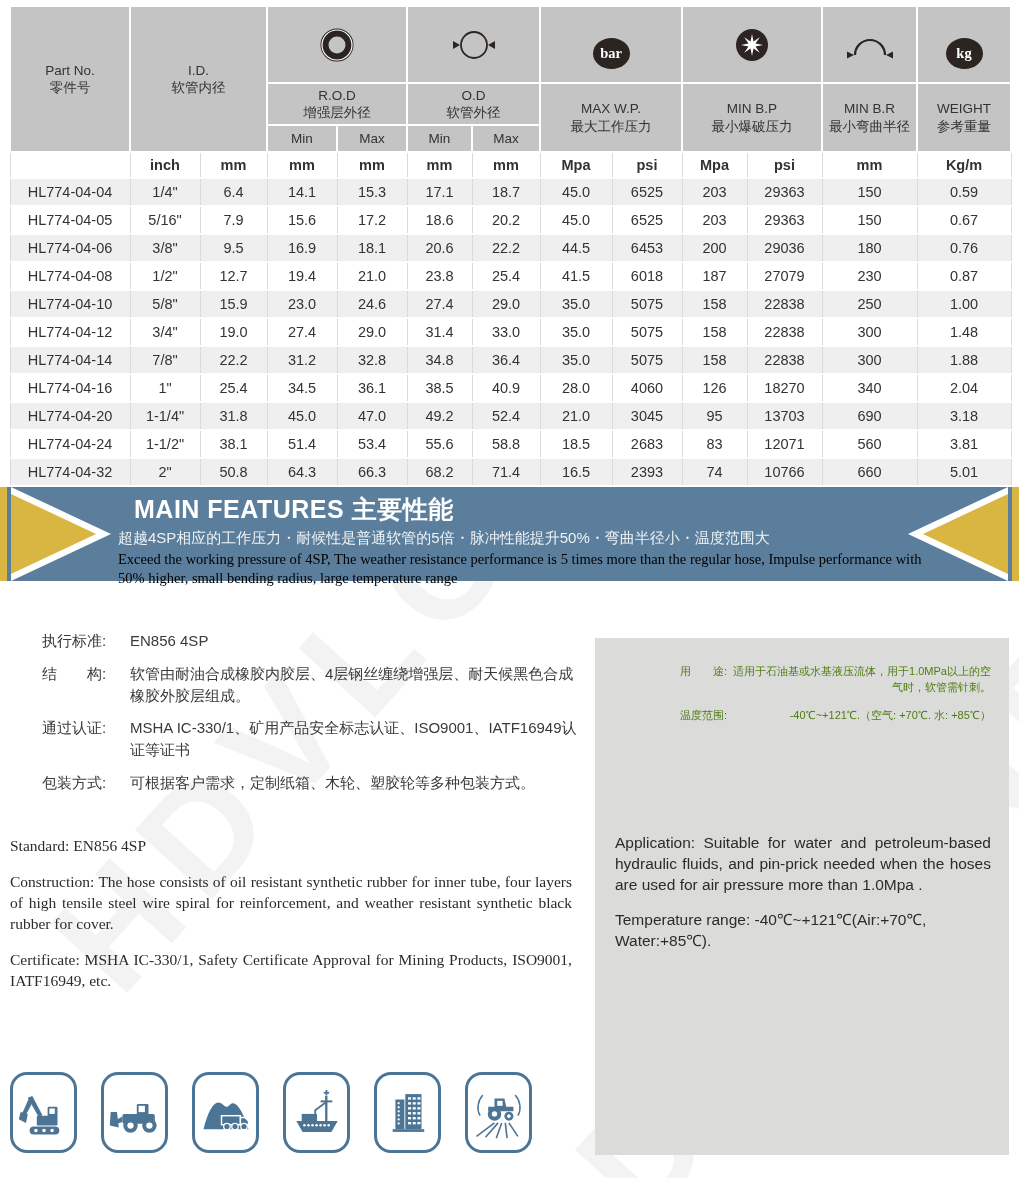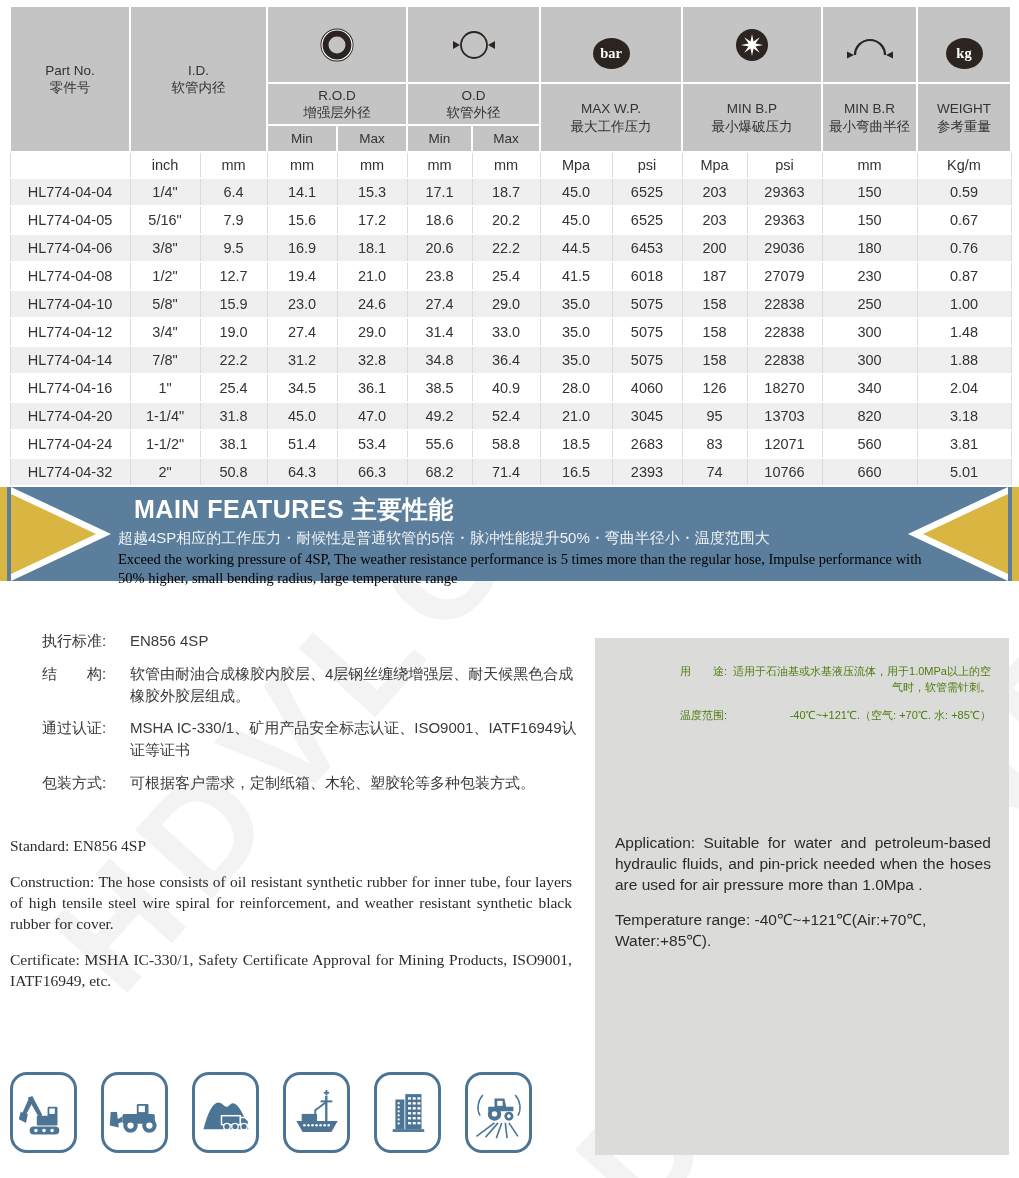--- a/index.html
+++ b/index.html
@@ -24,7 +24,7 @@
   tr.r-icons  { height:42px; }
   tr.r-labels { height:42px; }
   tr.r-minmax { height:27px; }
-  tr.r-units  { height:26px; }
+  tr.r-units  { height:26px;font-weight:bold; }
   tbody.data tr { height:28px; }
   tbody.data tr:nth-child(odd) { background:#efefef; }
   tbody.data tr:nth-child(even){ background:#ffffff; }

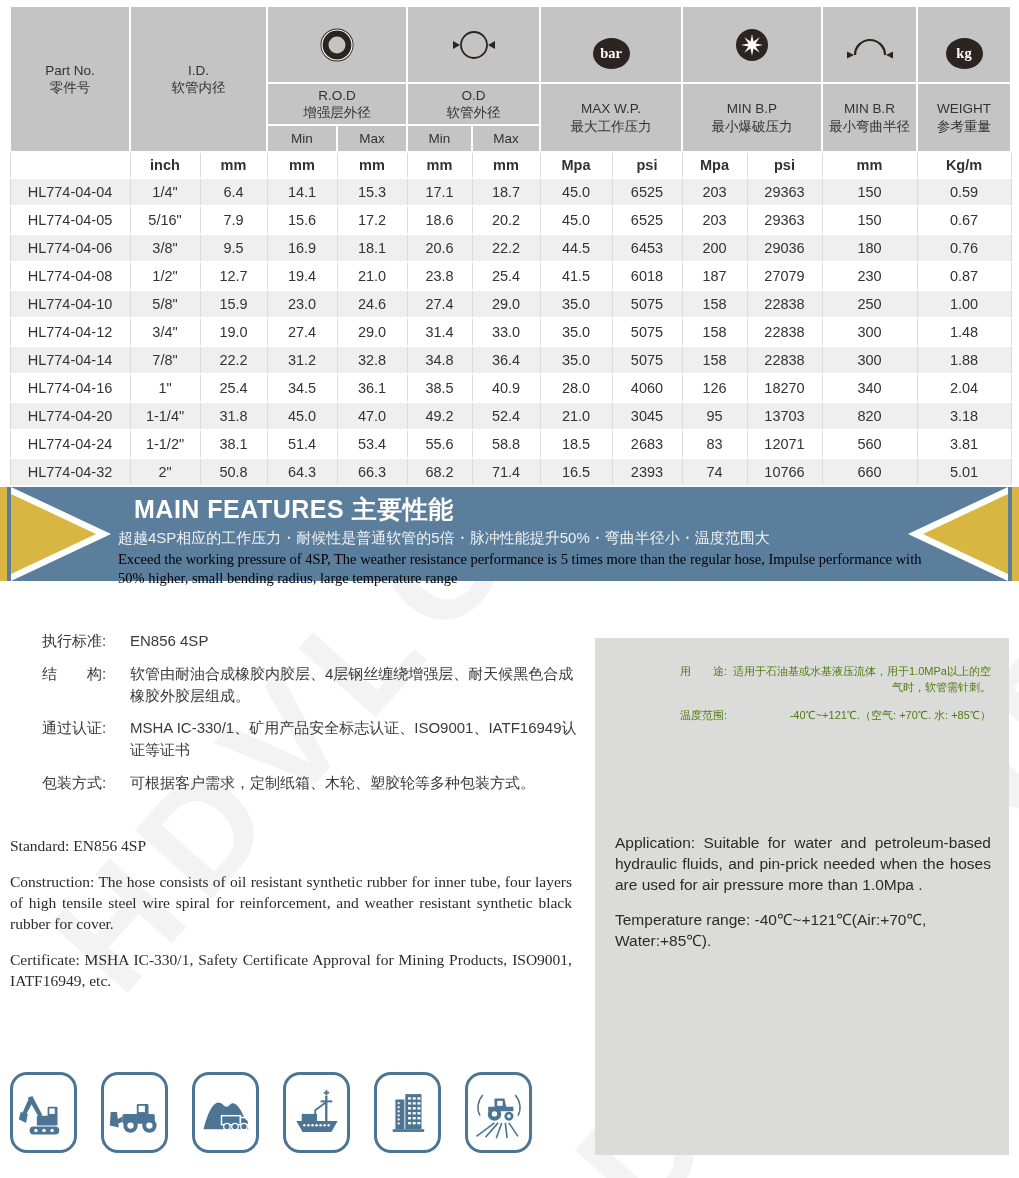--- a/index.html
+++ b/index.html
@@ -315,7 +315,7 @@
             <td>3045</td>
             <td>95</td>
             <td>13703</td>
-            <td>820</td>
+            <td>690</td>
             <td>3.18</td>
           </tr>
           <tr>

